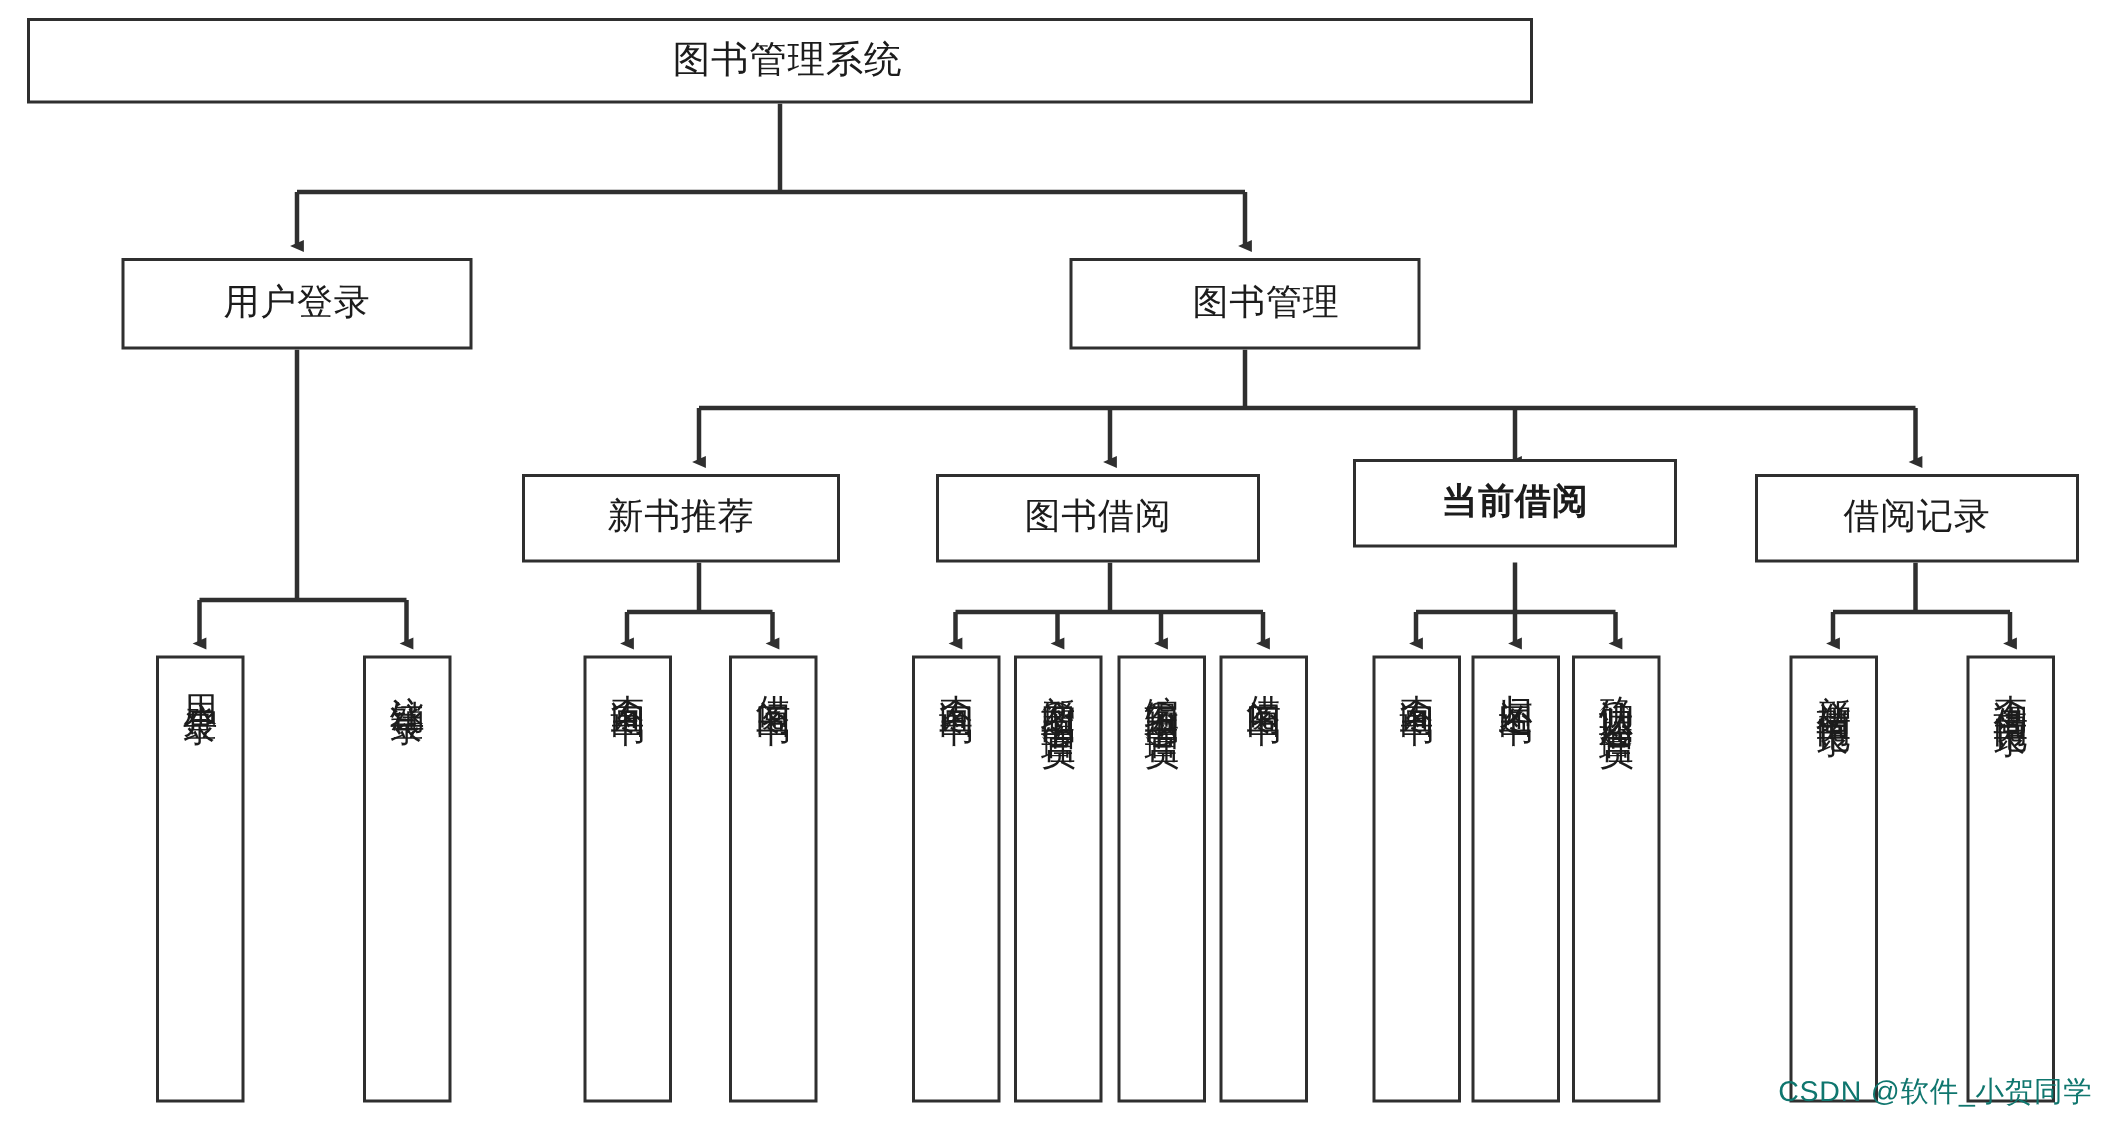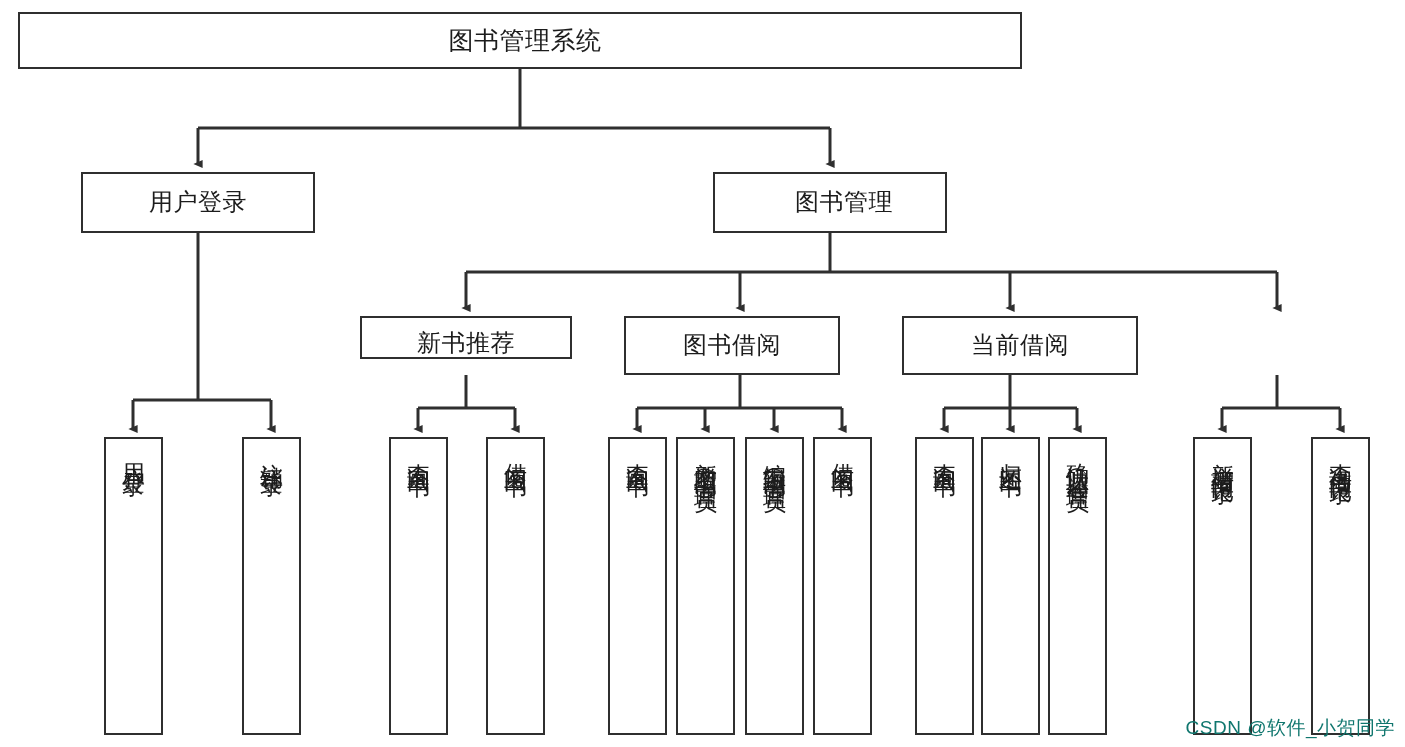--- a/index.html
+++ b/index.html
@@ -138,7 +138,7 @@
     <span class="node-label">图书管理</span>
   </div>
 
-  <div class="node-box lvl2" style="left:360px; top:316px; width:212px; height:43px;align-items:flex-end;">
+  <div class="node-box lvl2" style="left:348px; top:316px; width:212px; height:59px;">
     <span class="node-label">新书推荐</span>
   </div>
 

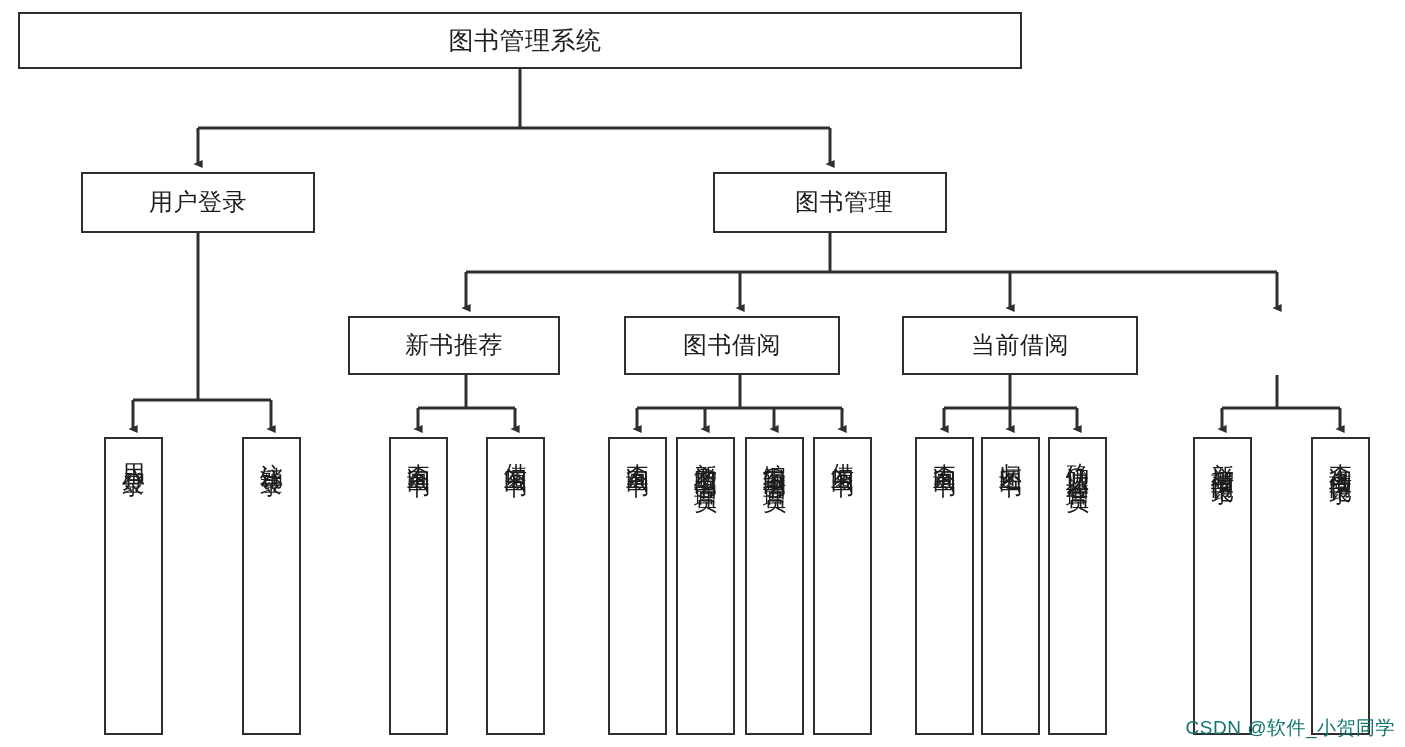--- a/index.html
+++ b/index.html
@@ -146,7 +146,7 @@
     <span class="node-label">图书借阅</span>
   </div>
 
-  <div class="node-box lvl2" style="left:902px; top:316px; width:236px; height:59px;">
+  <div class="node-box lvl2" style="left:902px; top:306px; width:216px; height:59px;font-weight:bold;">
     <span class="node-label">当前借阅</span>
   </div>
 

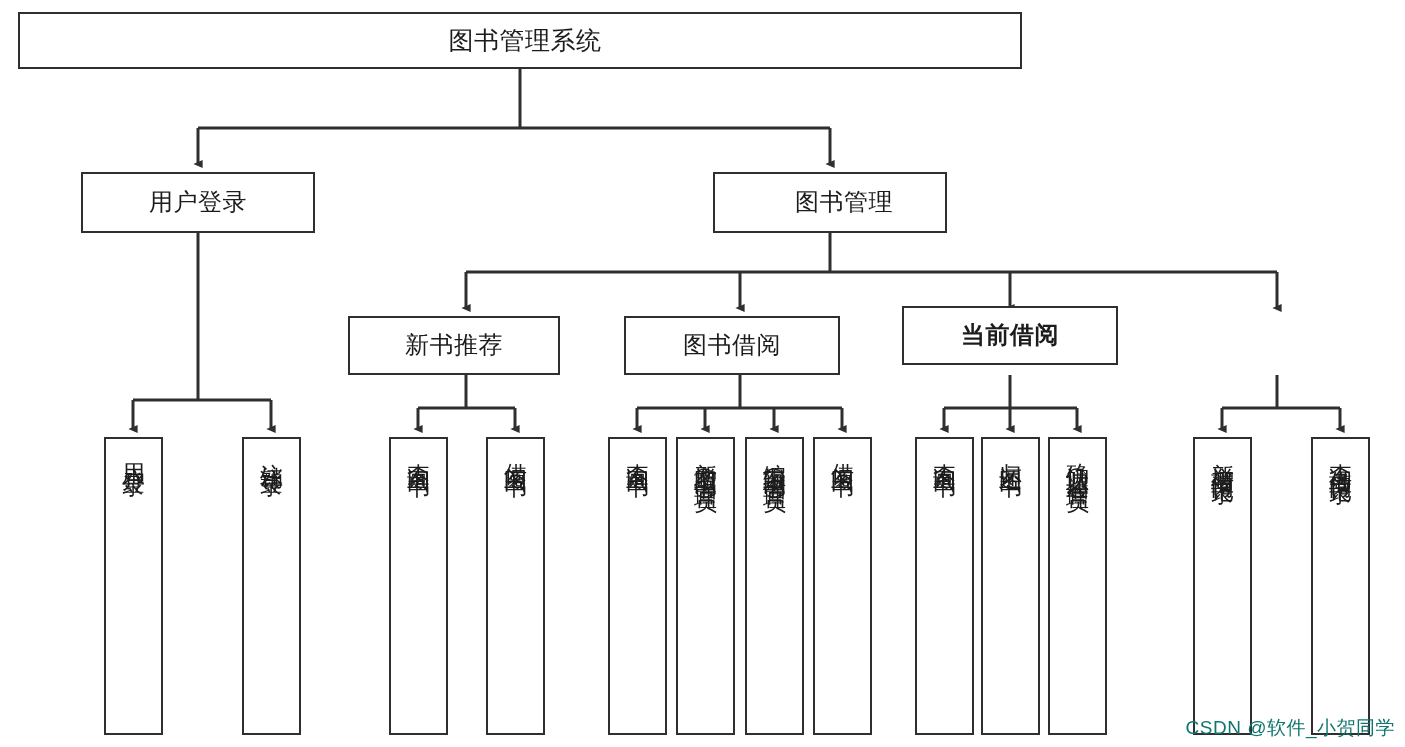--- a/index.html
+++ b/index.html
@@ -150,6 +150,9 @@
     <span class="node-label">当前借阅</span>
   </div>
 
+  <div class="node-box lvl2" style="left:1170px; top:316px; width:216px; height:59px;">
+    <span class="node-label">借阅记录</span>
+  </div>
 
   <div class="node-box leaf" style="left:104px; top:437px; width:59px; height:298px;">
     <span class="node-label">用户登录</span>

